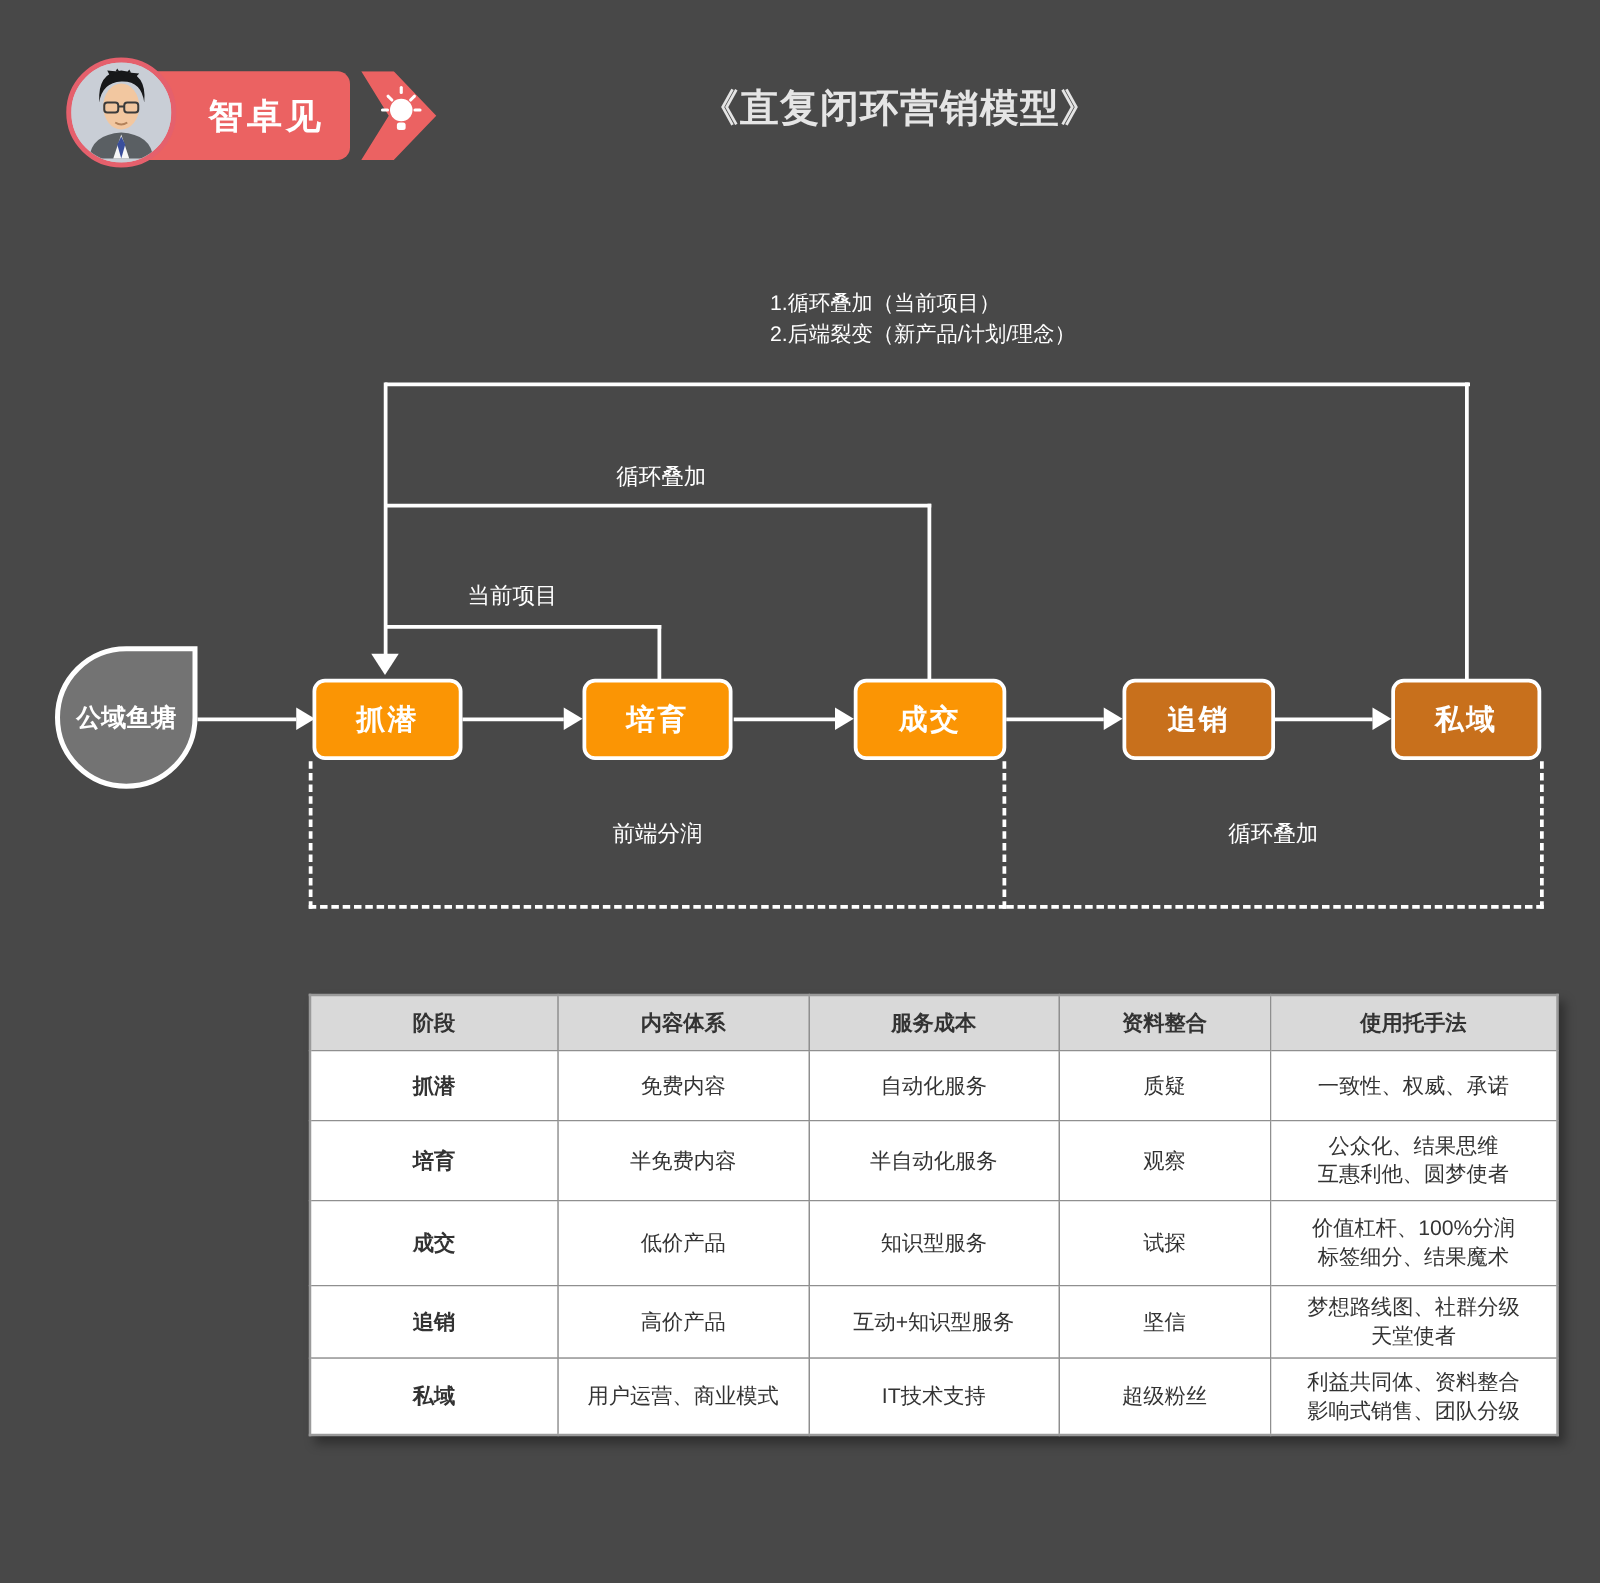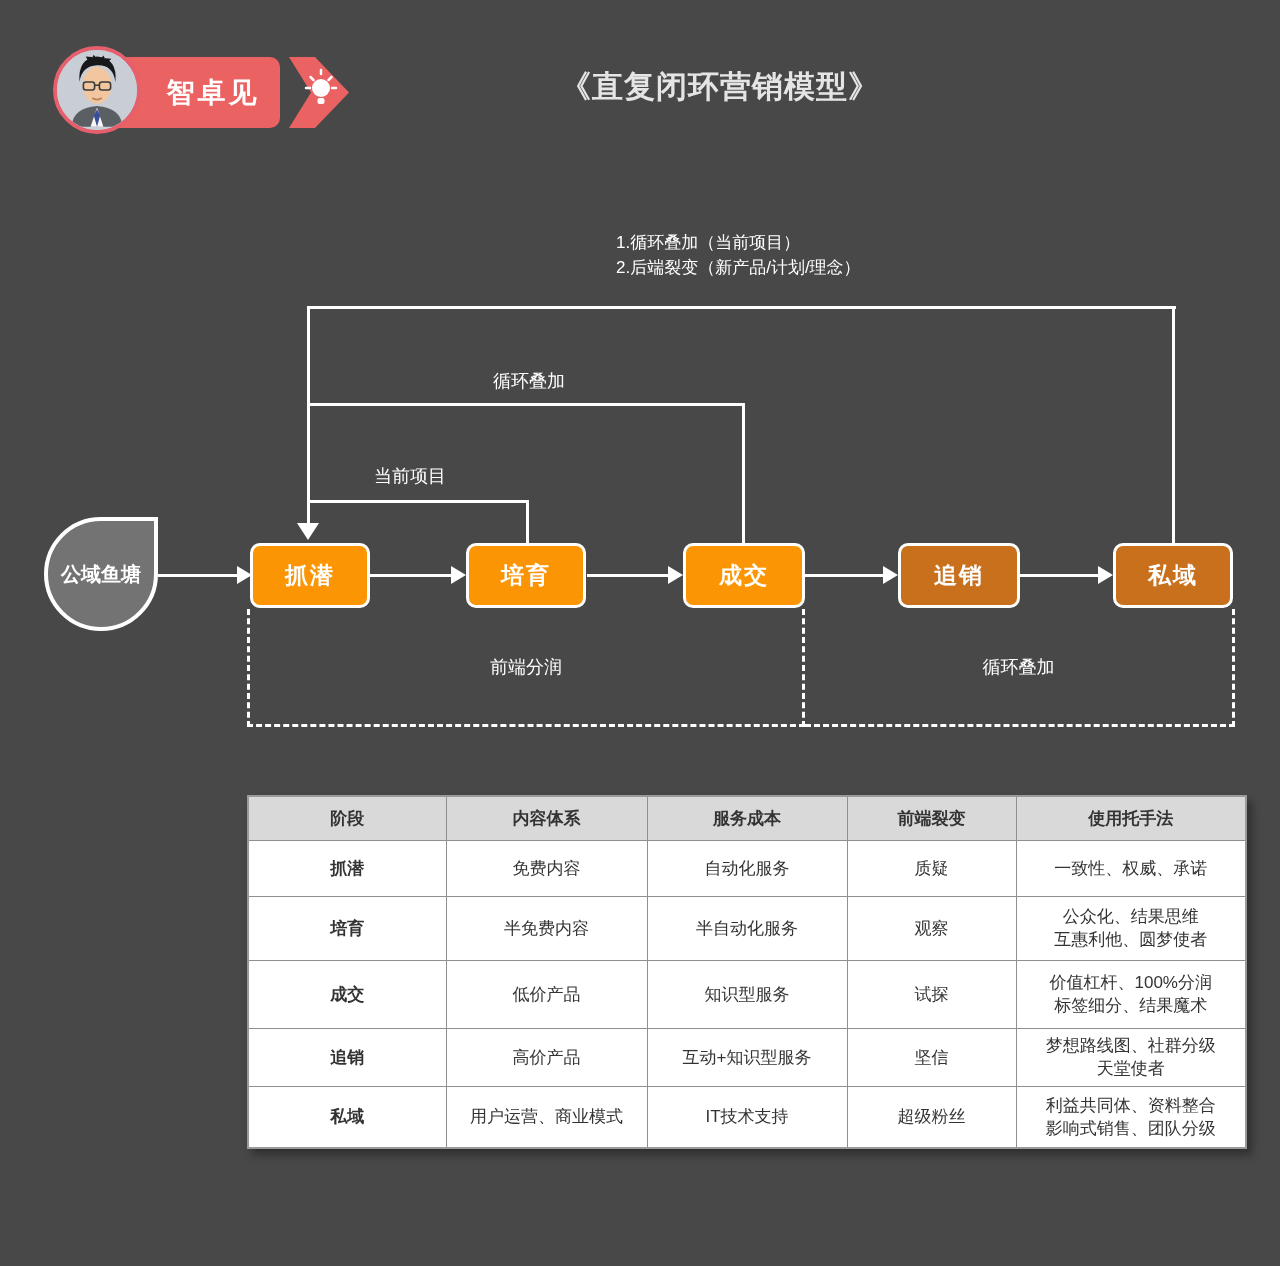--- a/index.html
+++ b/index.html
@@ -163,7 +163,7 @@
         <th>阶段</th>
         <th>内容体系</th>
         <th>服务成本</th>
-        <th>前端裂变</th>
+        <th>资料整合</th>
         <th>使用托手法</th>
       </tr>
     </thead>

